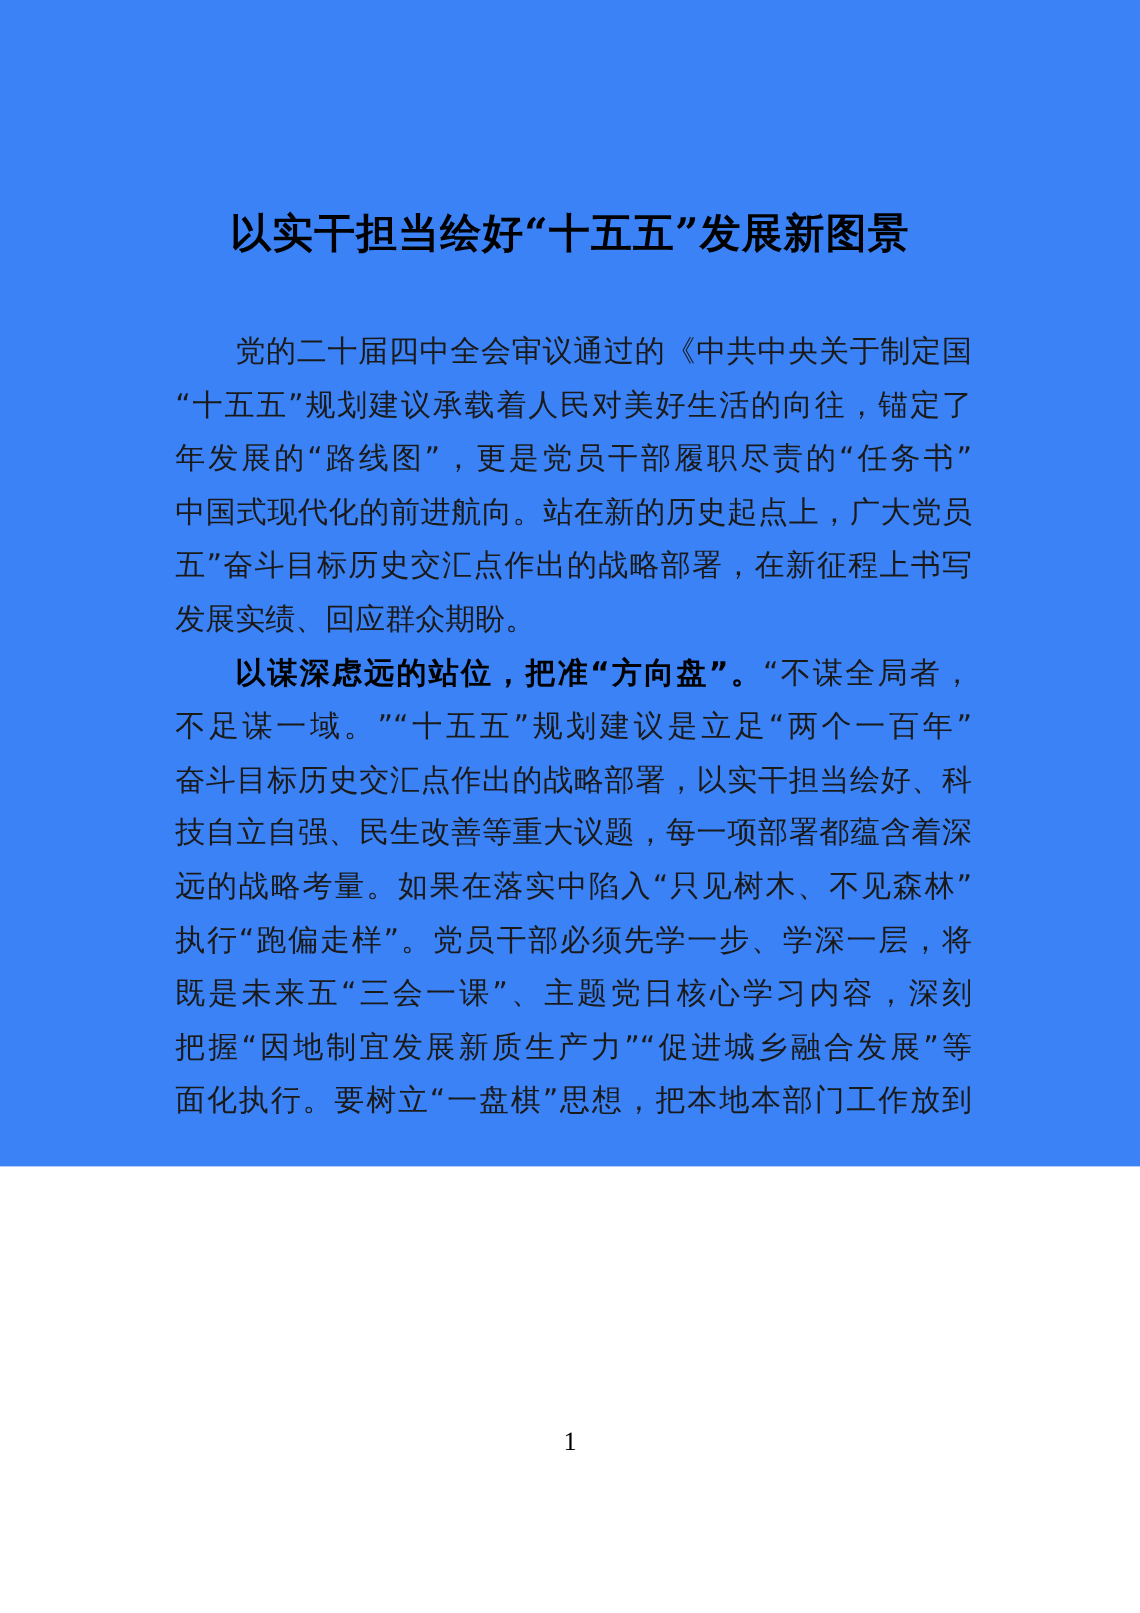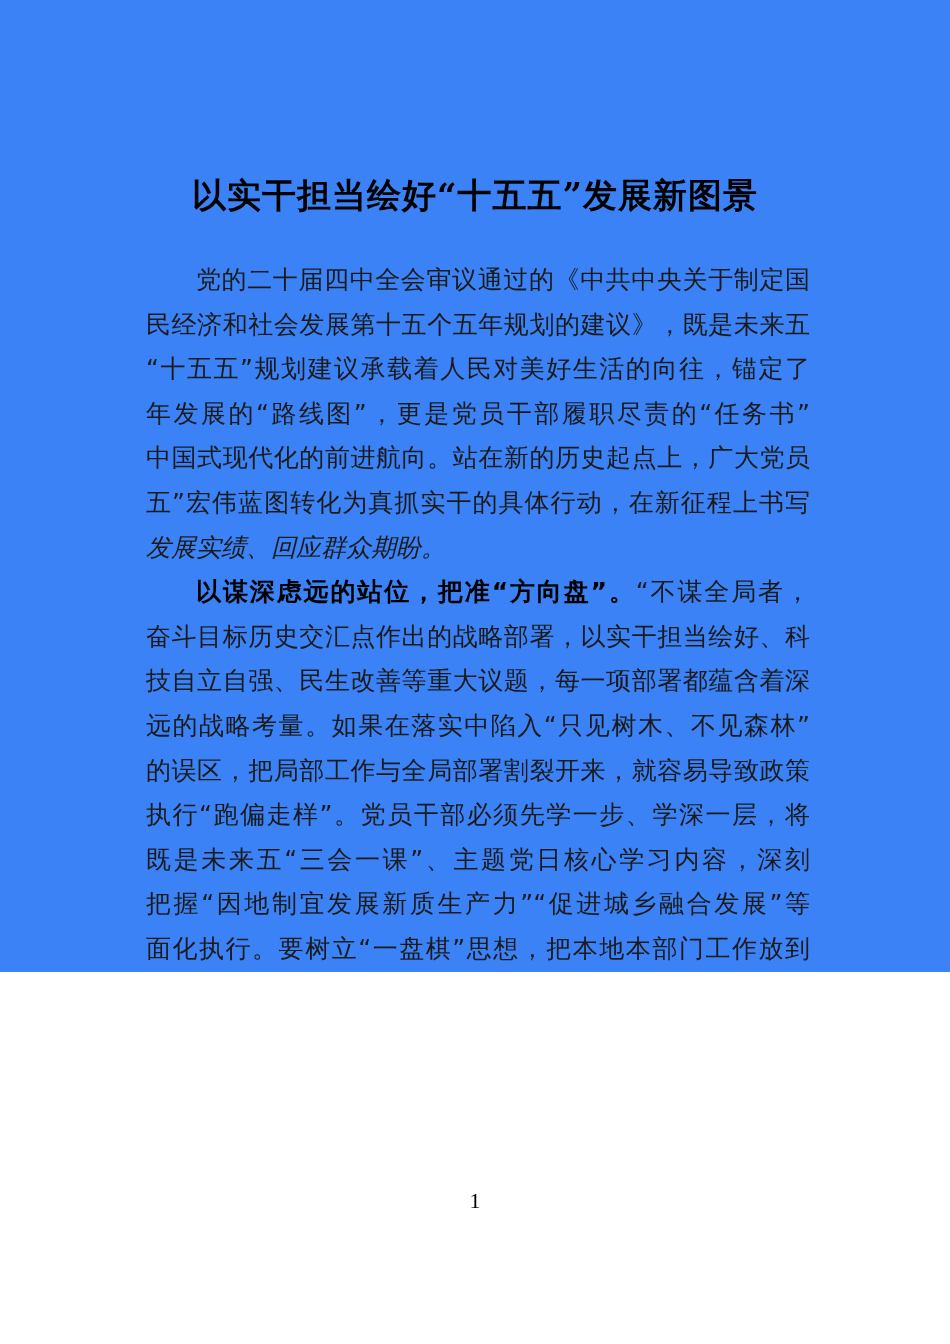--- a/index.html
+++ b/index.html
@@ -38,7 +38,7 @@
     .body-text {
       position: absolute;
       left: 146px;
-      top: 258px;
+      top: 271px;
       width: 664px;
     }
     .line {

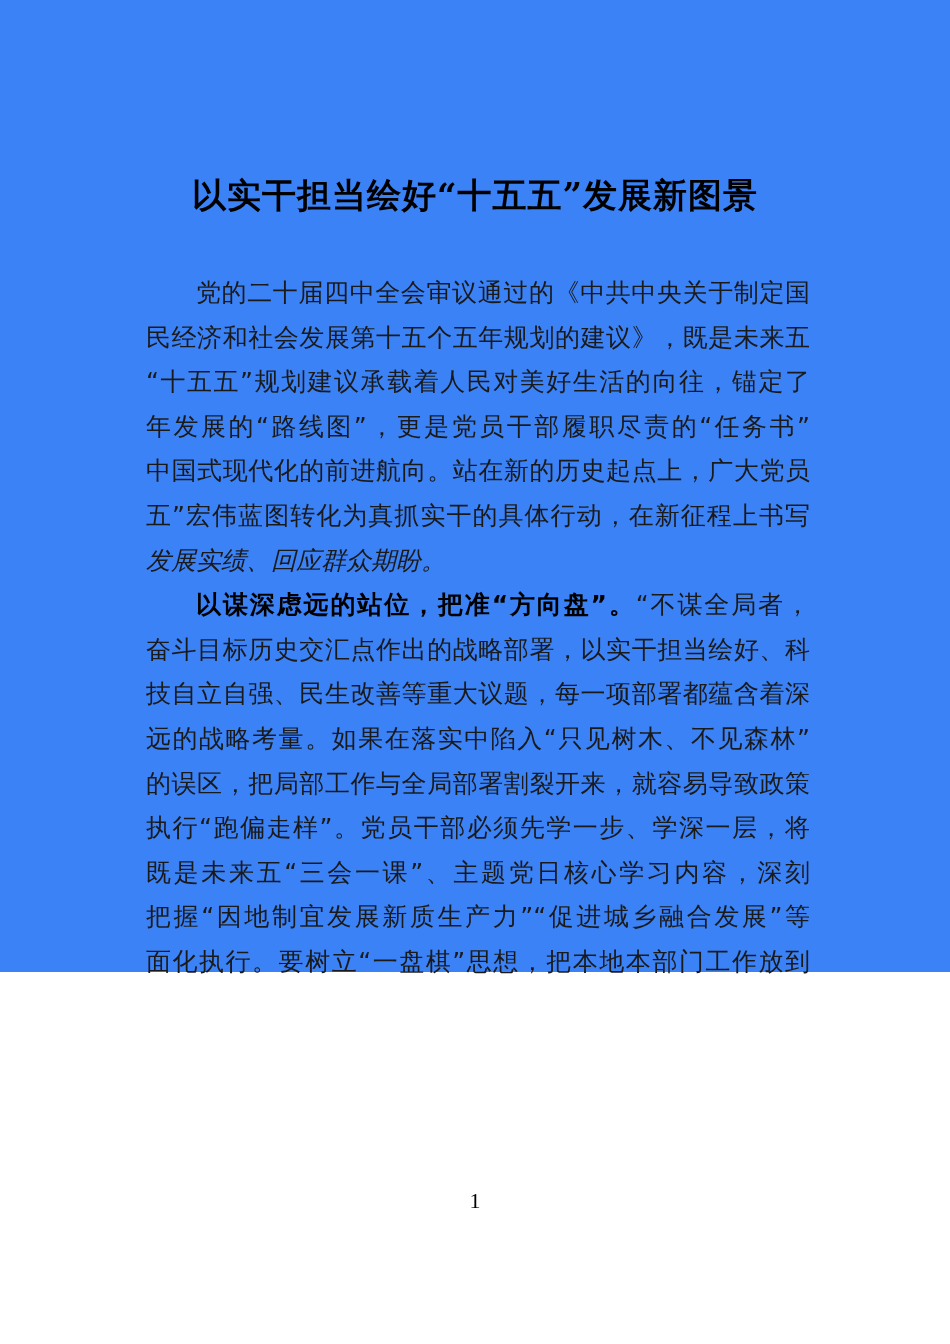--- a/index.html
+++ b/index.html
@@ -84,7 +84,6 @@
   <div class="body-text">
 
     <div class="line indent">党的二十届四中全会审议通过的《中共中央关于制定国</div>
-    <div class="line">民经济和社会发展第十五个五年规划的建议》，既是未来五</div>
     <div class="line">“十五五”规划建议承载着人民对美好生活的向往，锚定了</div>
     <div class="line">年发展的“路线图”，更是党员干部履职尽责的“任务书”</div>
     <div class="line">中国式现代化的前进航向。站在新的历史起点上，广大党员</div>

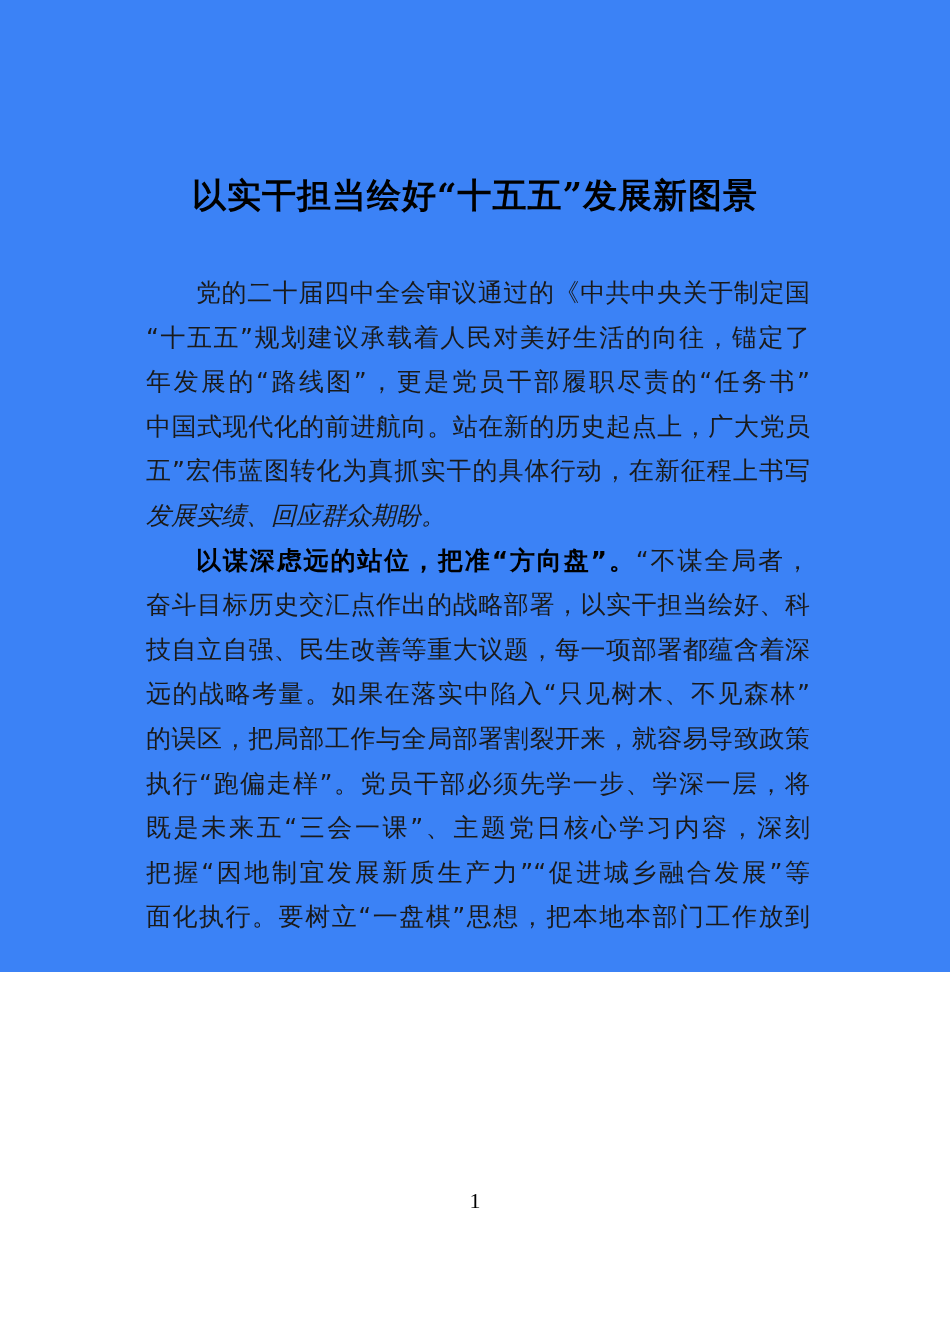--- a/index.html
+++ b/index.html
@@ -87,7 +87,7 @@
     <div class="line">“十五五”规划建议承载着人民对美好生活的向往，锚定了</div>
     <div class="line">年发展的“路线图”，更是党员干部履职尽责的“任务书”</div>
     <div class="line">中国式现代化的前进航向。站在新的历史起点上，广大党员</div>
-    <div class="line">五”宏伟蓝图转化为真抓实干的具体行动，在新征程上书写</div>
+    <div class="line">五”奋斗目标历史交汇点作出的战略部署，在新征程上书写</div>
     <div class="line last">发展实绩、回应群众期盼。</div>
 
     <div class="line indent"><span class="bold-lead">以谋深虑远的站位，把准“方向盘”。</span><span>“不谋全局者，</span></div>

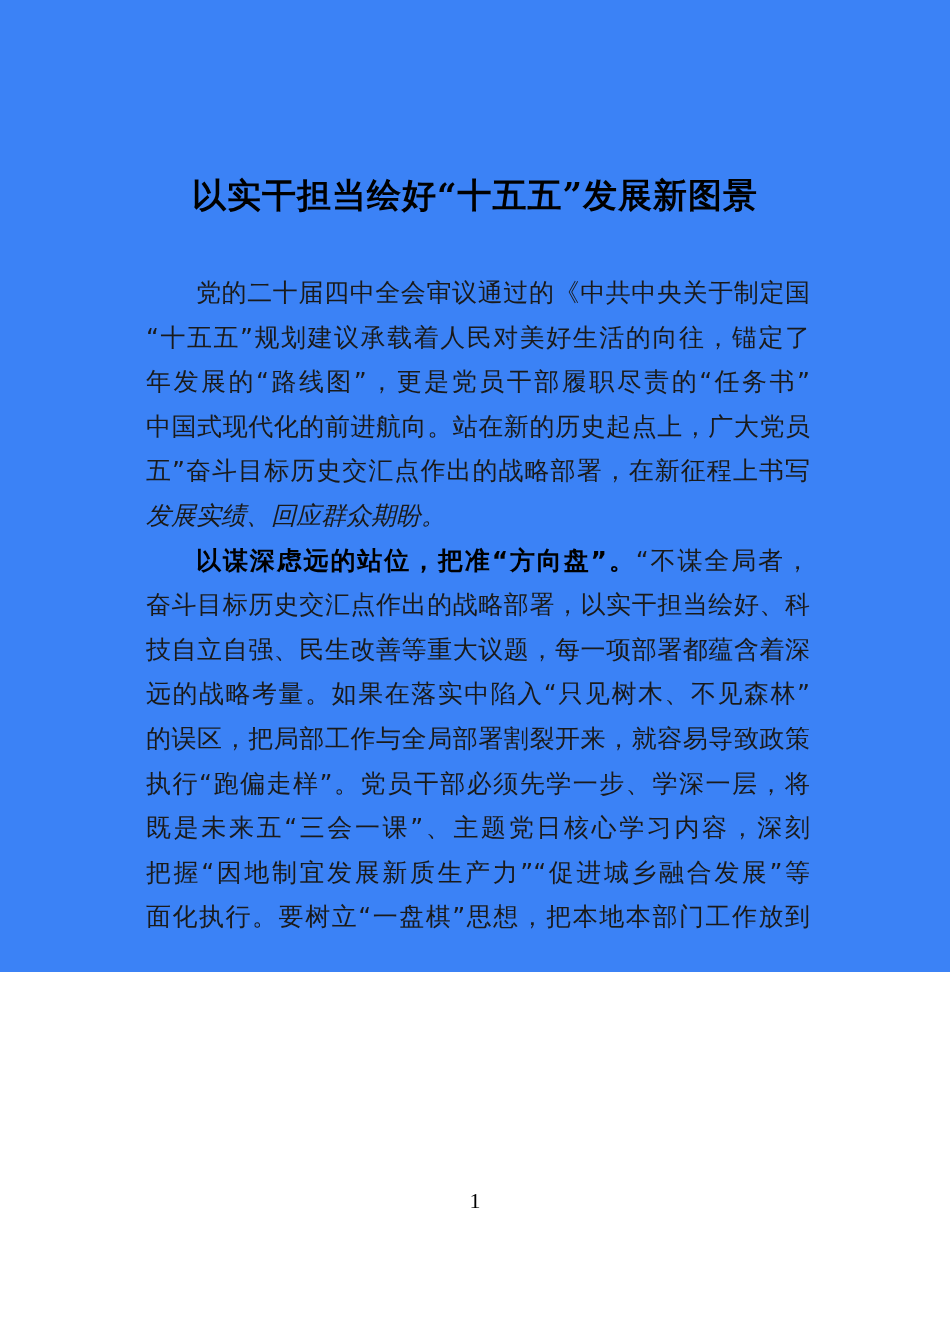--- a/index.html
+++ b/index.html
@@ -54,7 +54,6 @@
     }
     .line.last {
       text-align-last: left;
-      font-style: italic;
     }
     .line.indent {
       padding-left: 50px;

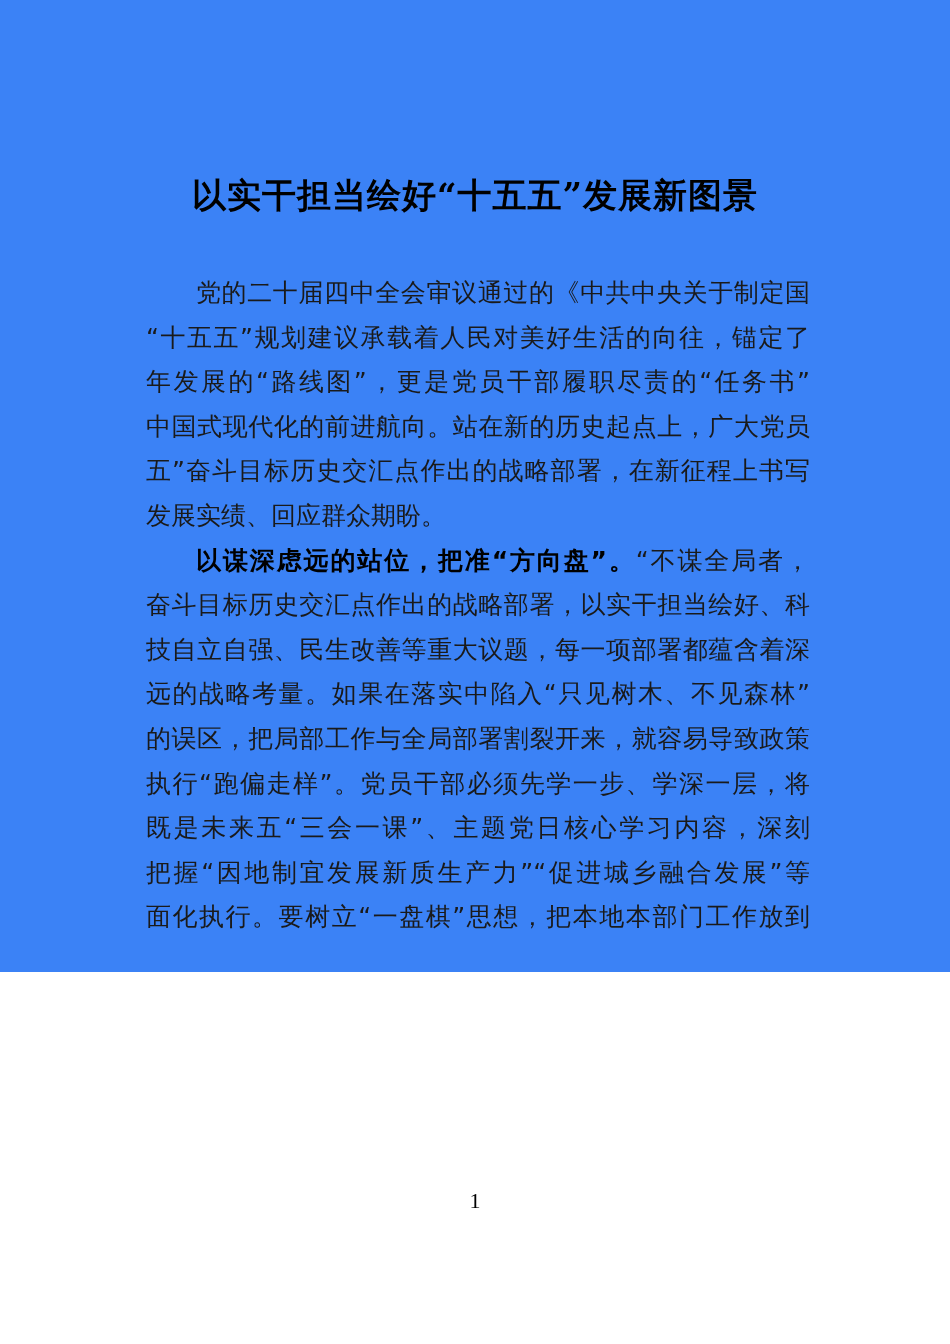--- a/index.html
+++ b/index.html
@@ -90,6 +90,7 @@
     <div class="line last">发展实绩、回应群众期盼。</div>
 
     <div class="line indent"><span class="bold-lead">以谋深虑远的站位，把准“方向盘”。</span><span>“不谋全局者，</span></div>
+    <div class="line">不足谋一域。”“十五五”规划建议是立足“两个一百年”</div>
     <div class="line">奋斗目标历史交汇点作出的战略部署，以实干担当绘好、科</div>
     <div class="line">技自立自强、民生改善等重大议题，每一项部署都蕴含着深</div>
     <div class="line">远的战略考量。如果在落实中陷入“只见树木、不见森林”</div>

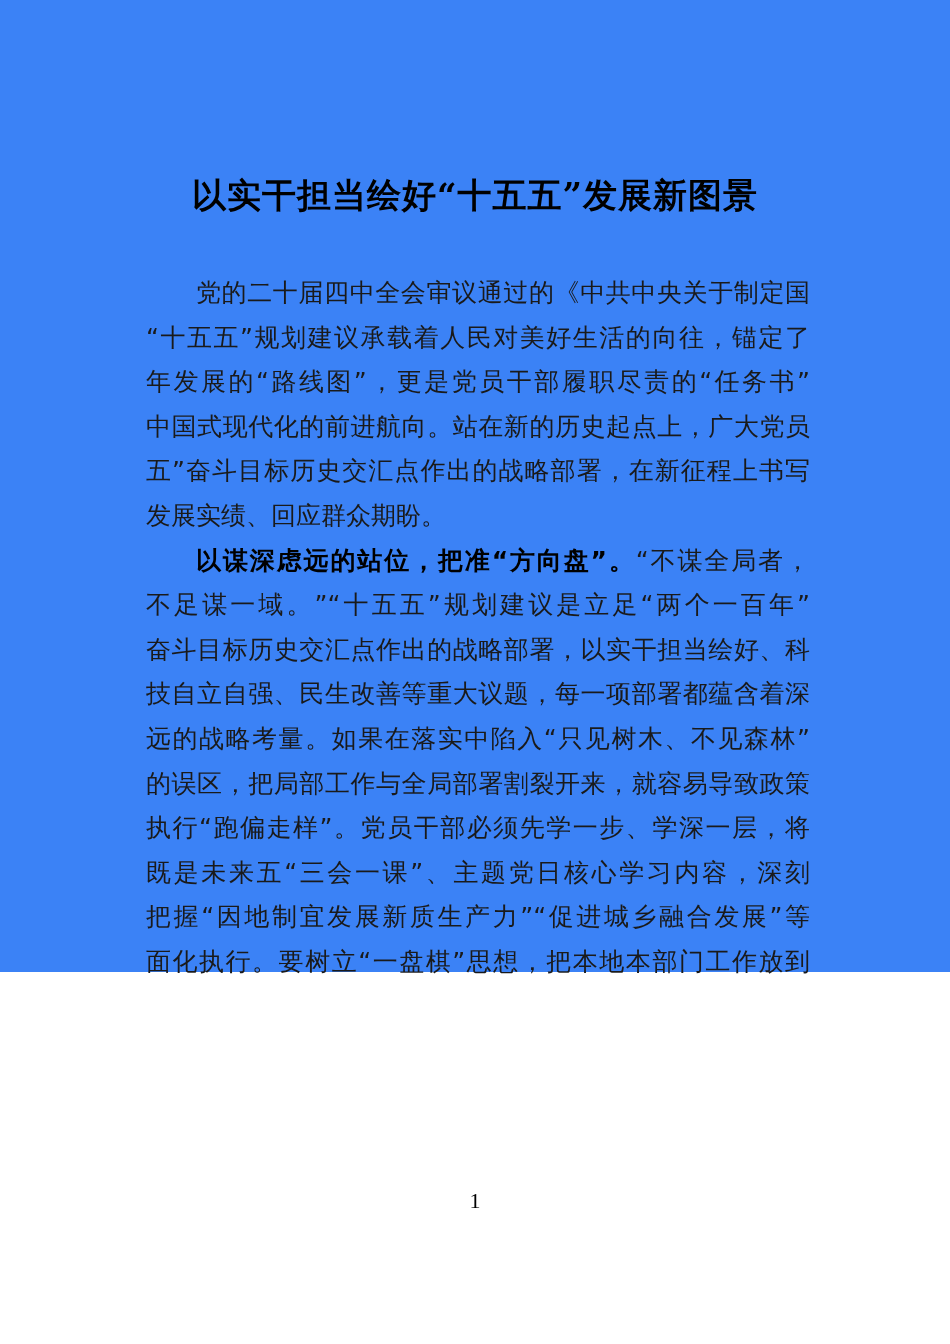--- a/index.html
+++ b/index.html
@@ -94,7 +94,6 @@
     <div class="line">奋斗目标历史交汇点作出的战略部署，以实干担当绘好、科</div>
     <div class="line">技自立自强、民生改善等重大议题，每一项部署都蕴含着深</div>
     <div class="line">远的战略考量。如果在落实中陷入“只见树木、不见森林”</div>
-    <div class="line">的误区，把局部工作与全局部署割裂开来，就容易导致政策</div>
     <div class="line">执行“跑偏走样”。党员干部必须先学一步、学深一层，将</div>
     <div class="line">既是未来五“三会一课”、主题党日核心学习内容，深刻</div>
     <div class="line">把握“因地制宜发展新质生产力”“促进城乡融合发展”等</div>

